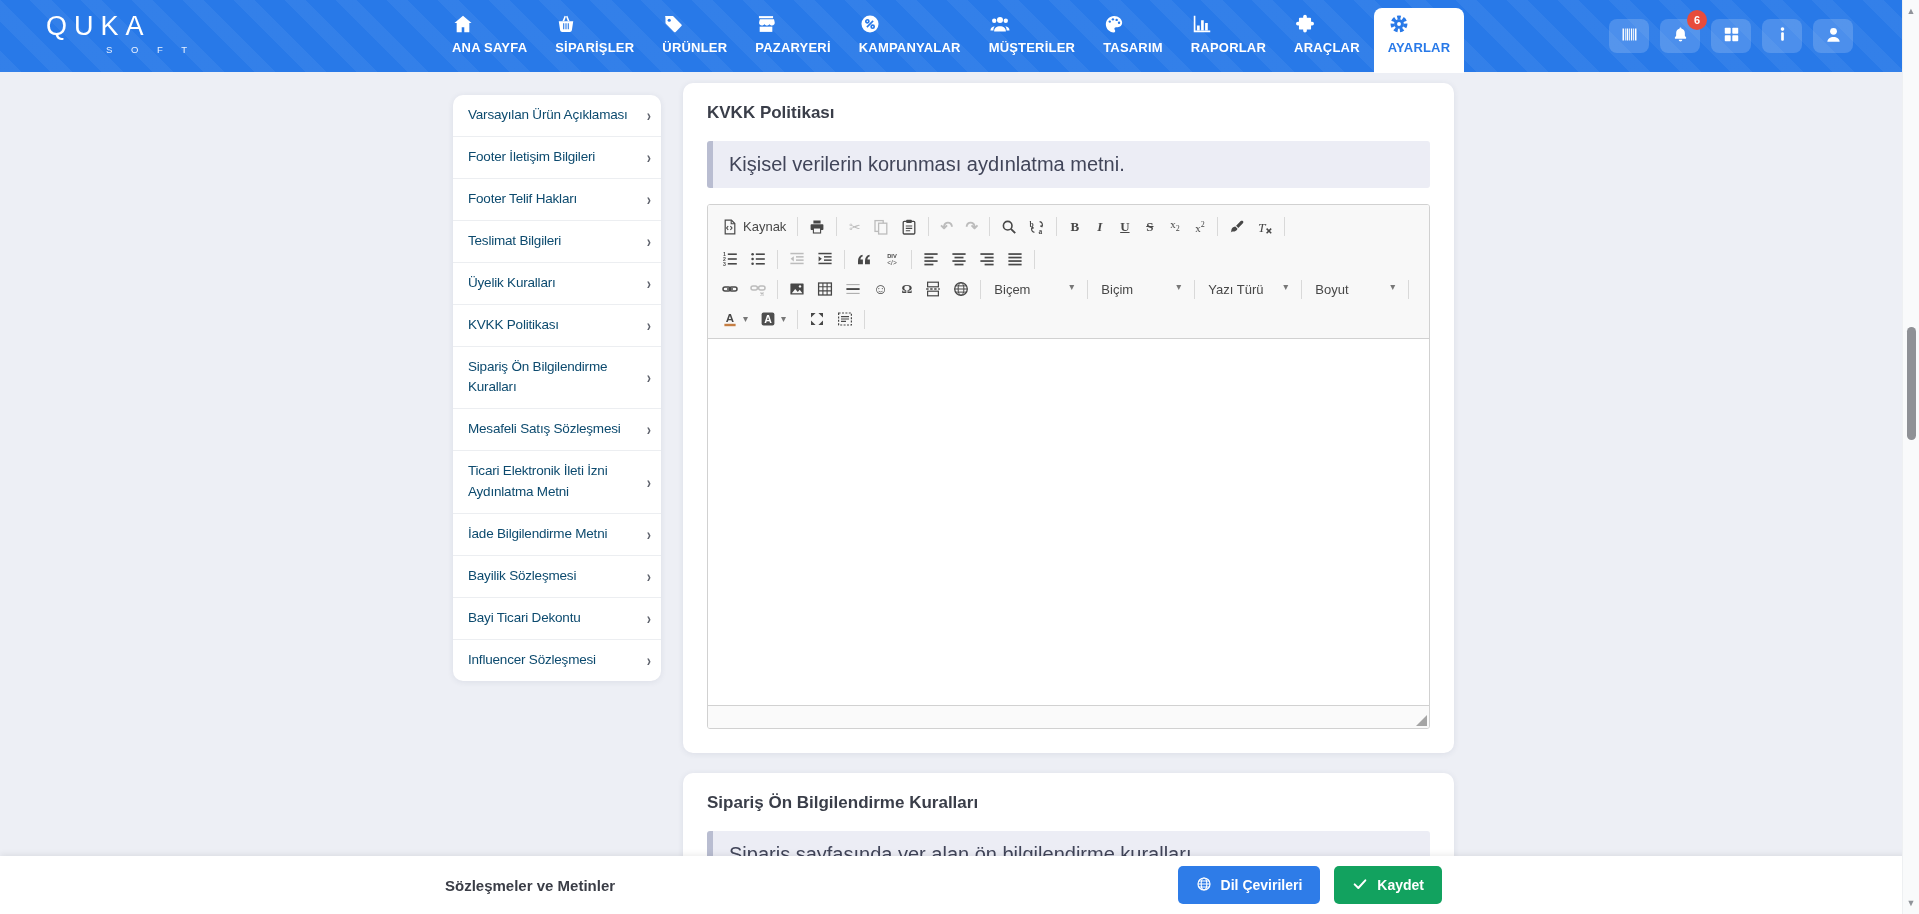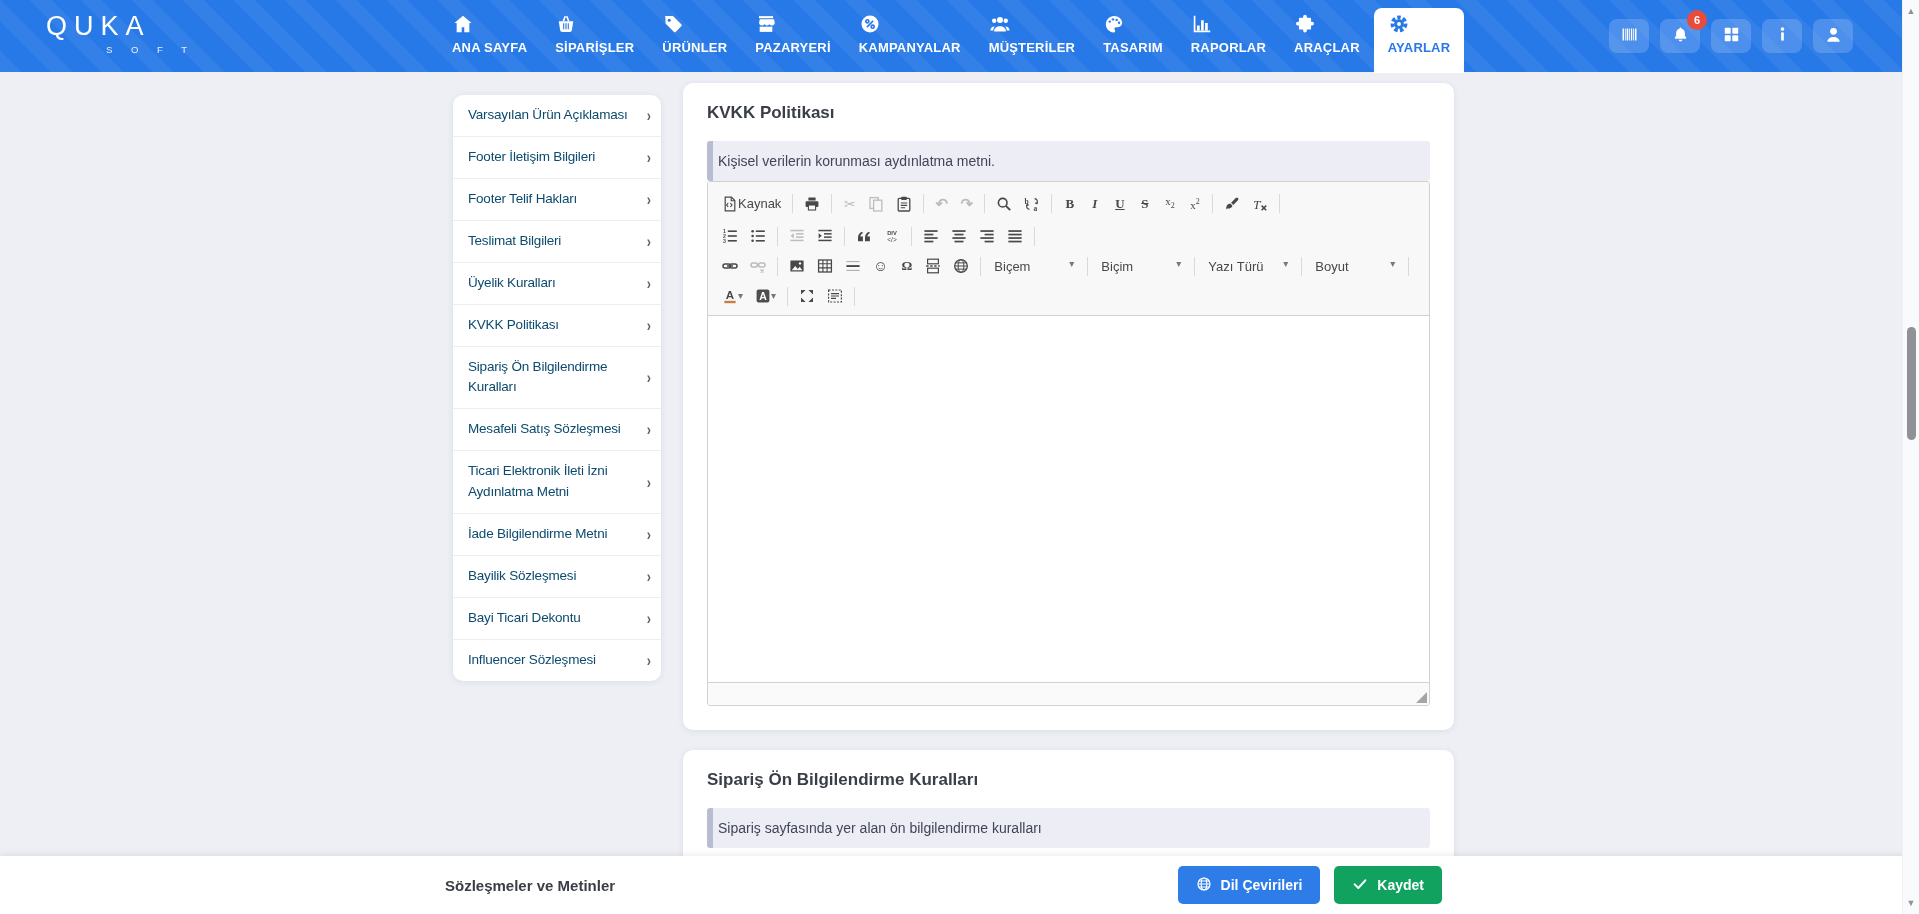--- a/index.html
+++ b/index.html
@@ -31,7 +31,7 @@
   .section-card{padding:20px 24px 24px}
   .section-card + .section-card{margin-top:20px}
   .section-card h2{font-size:17px;font-weight:bold;color:#3a3e49;margin-bottom:18px}
-  .note{background:var(--note-bg,#ecedf5);border-left:6px solid var(--note-border,#b9bdd1);border-radius:3px;padding:12px 5px;font-size:14px;color:#414559;}
+  .note{background:var(--note-bg,#ecedf5);border-left:6px solid var(--note-border,#b9bdd1);border-radius:3px;padding:12px 16px;font-size:20px;color:#414559;margin-bottom:16px}
   
   .editor{border:1px solid #d1d1d1;border-radius:3px;overflow:hidden}
   .toolbar{background:#f8f8f8;padding:4px 8px;border-bottom:1px solid #d1d1d1}

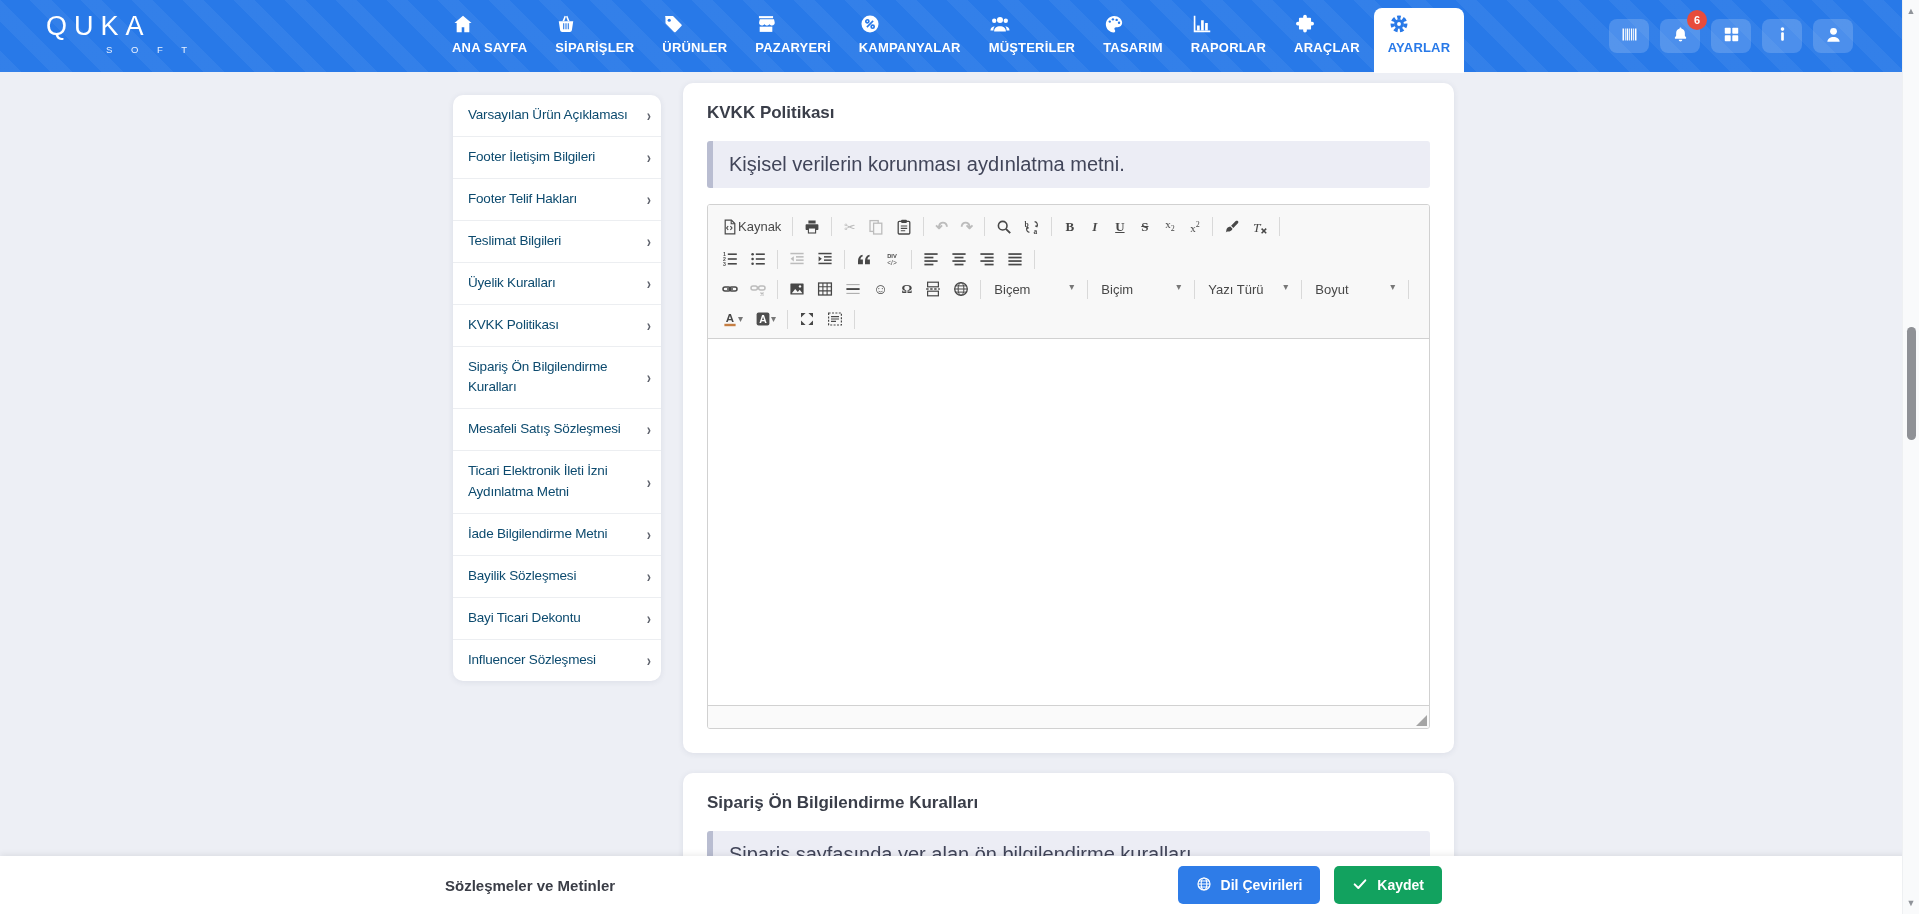--- a/index.html
+++ b/index.html
@@ -36,7 +36,7 @@
   .editor{border:1px solid #d1d1d1;border-radius:3px;overflow:hidden}
   .toolbar{background:#f8f8f8;padding:4px 8px;border-bottom:1px solid #d1d1d1}
   .tb-row{display:flex;align-items:center;padding:3px 0}
-  .tb-btn{display:flex;align-items:center;background:none;border:none;padding:4px 5px;margin:0 1px;color:#484848;cursor:pointer;border-radius:2px;font-family:inherit}
+  .tb-btn{display:flex;align-items:center;gap:5px;background:none;border:none;padding:4px 5px;margin:0 1px;color:#484848;cursor:pointer;border-radius:2px;font-family:inherit}
   .tb-btn.disabled{color:#bcbcbc;cursor:default}
   .tb-btn .ic{display:flex}
   .tb-btn svg{width:16px;height:16px}

